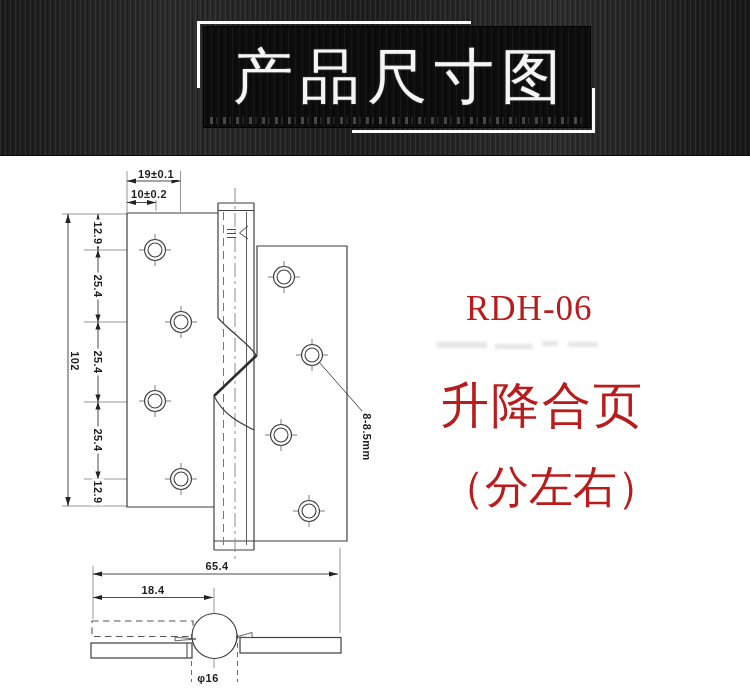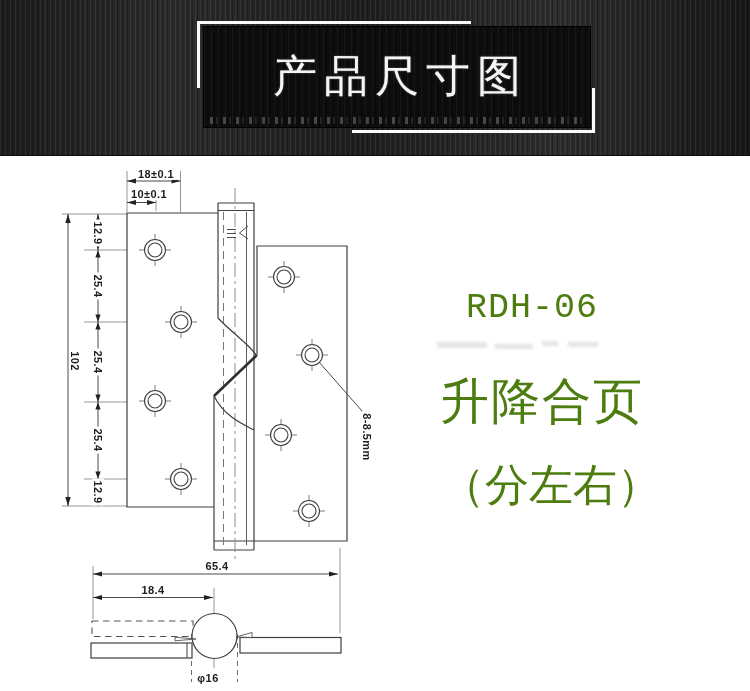--- a/index.html
+++ b/index.html
@@ -35,7 +35,7 @@
   }
   .hero-title{
     font-family:"Liberation Serif","DejaVu Serif",serif;
-    font-size:44px;line-height:1;color:#f5f5f5;letter-spacing:7px;
+    font-size:60px;line-height:1;color:#f5f5f5;letter-spacing:7px;
     text-indent:7px;white-space:nowrap;text-shadow:0 0 2px rgba(255,255,255,.35);
   }
   .bracket-tl{

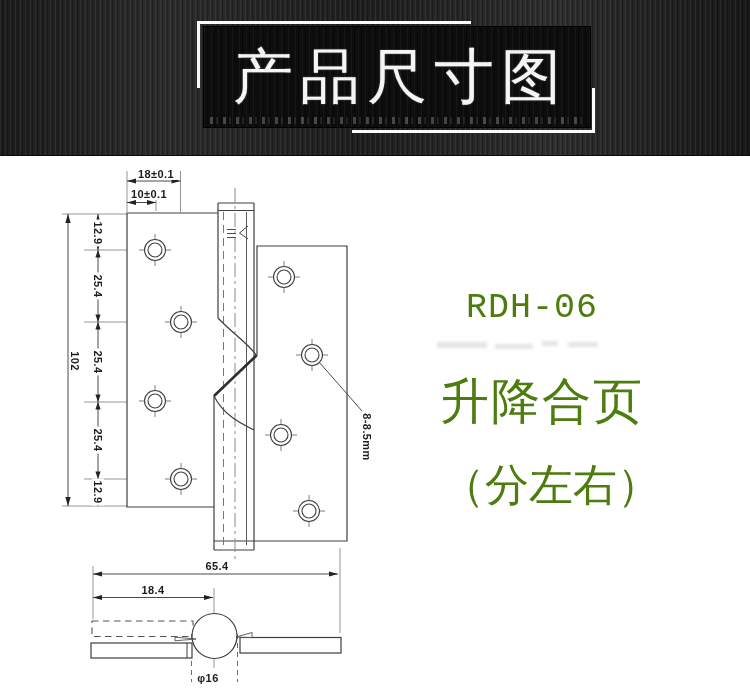--- a/index.html
+++ b/index.html
@@ -224,7 +224,7 @@
     </g>
   </svg>
 
-  <span class="dim" style="left:156px;top:174px">18±0.1</span>
+  <span class="dim" style="left:156px;top:174px">19±0.1</span>
   <span class="dim" style="left:149px;top:194px">10±0.1</span>
 
   <span class="dim vert" style="left:98px;top:233px">12.9</span>

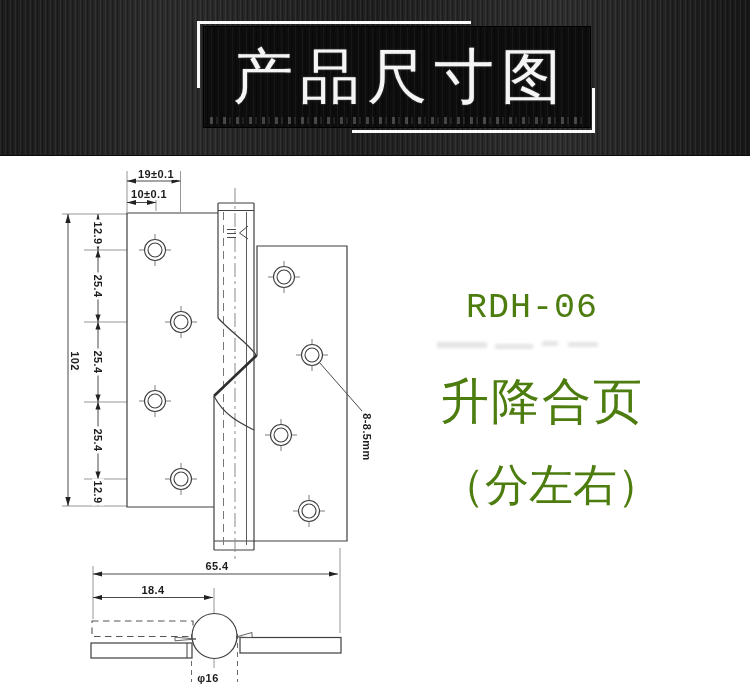--- a/index.html
+++ b/index.html
@@ -225,7 +225,7 @@
   </svg>
 
   <span class="dim" style="left:156px;top:174px">19±0.1</span>
-  <span class="dim" style="left:149px;top:194px">10±0.1</span>
+  <span class="dim" style="left:149px;top:194px">10±0.2</span>
 
   <span class="dim vert" style="left:98px;top:233px">12.9</span>
   <span class="dim vert" style="left:98px;top:286px">25.4</span>

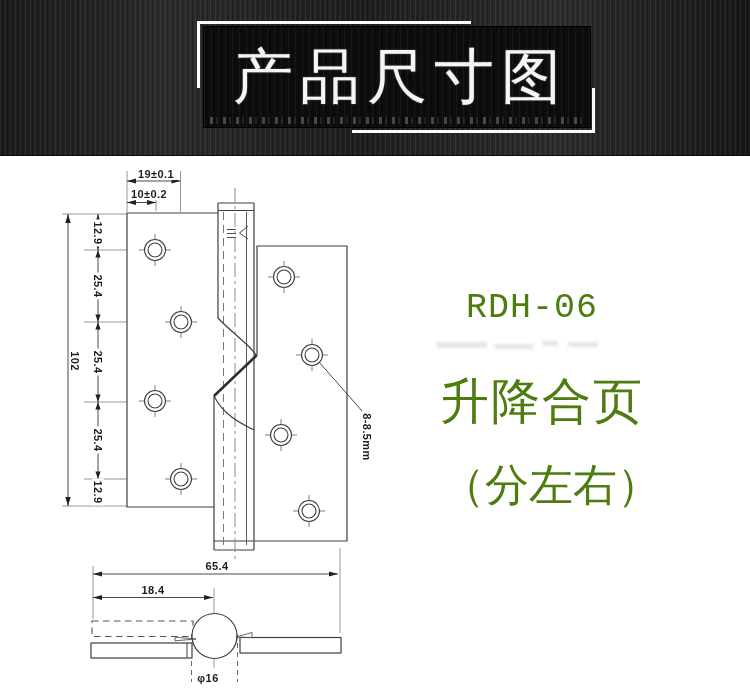--- a/index.html
+++ b/index.html
@@ -57,8 +57,8 @@
   .dim.vert{transform:translate(-50%,-50%) rotate(90deg);}
   
   .caption{
-    position:absolute;font-family:Liberation Mono, monospace;
-    color:#4d7c0f;line-height:1;white-space:nowrap;
+    position:absolute;font-family:Liberation Serif, serif;
+    color:#b91c1c;line-height:1;white-space:nowrap;
   }
   .cap-model{left:466px;top:291px;font-size:35px;letter-spacing:1px;}
   .cap-name{left:440px;top:381px;font-size:49px;letter-spacing:2px;}

